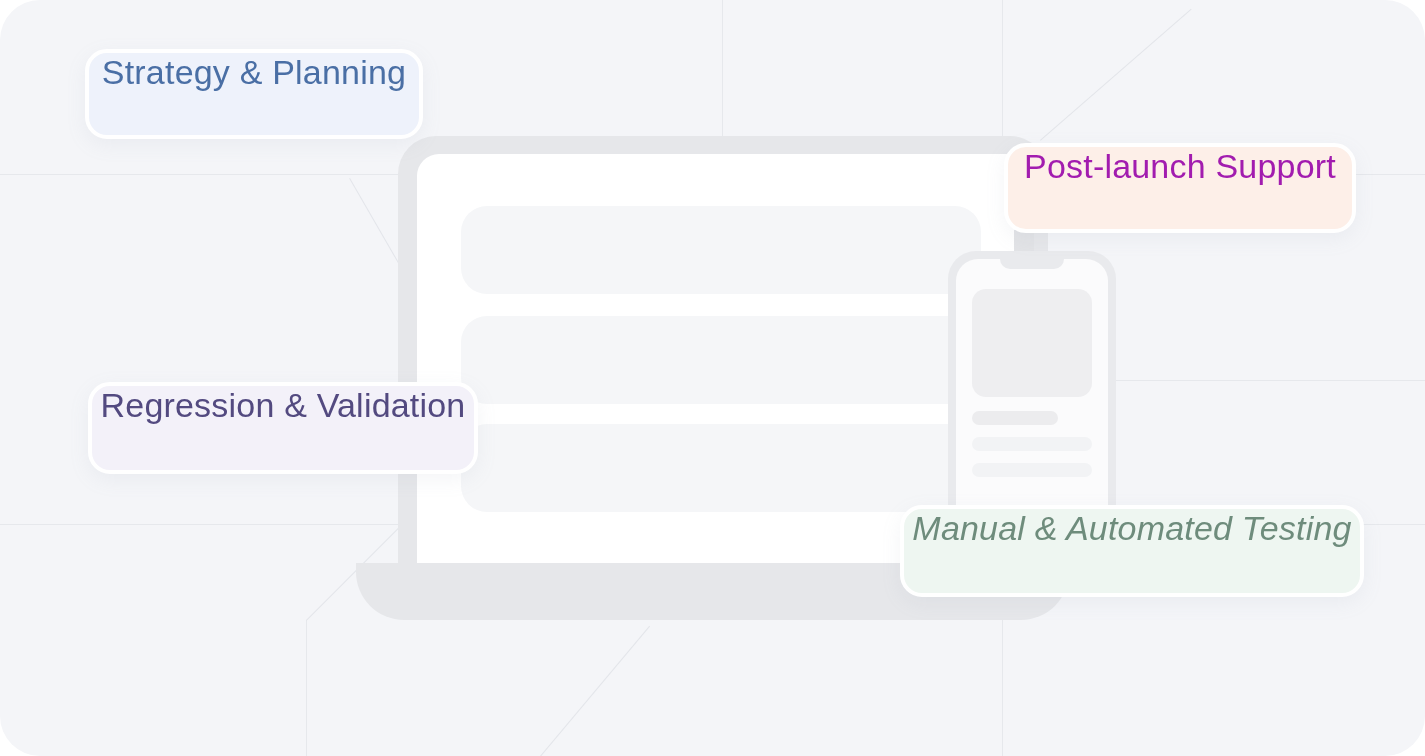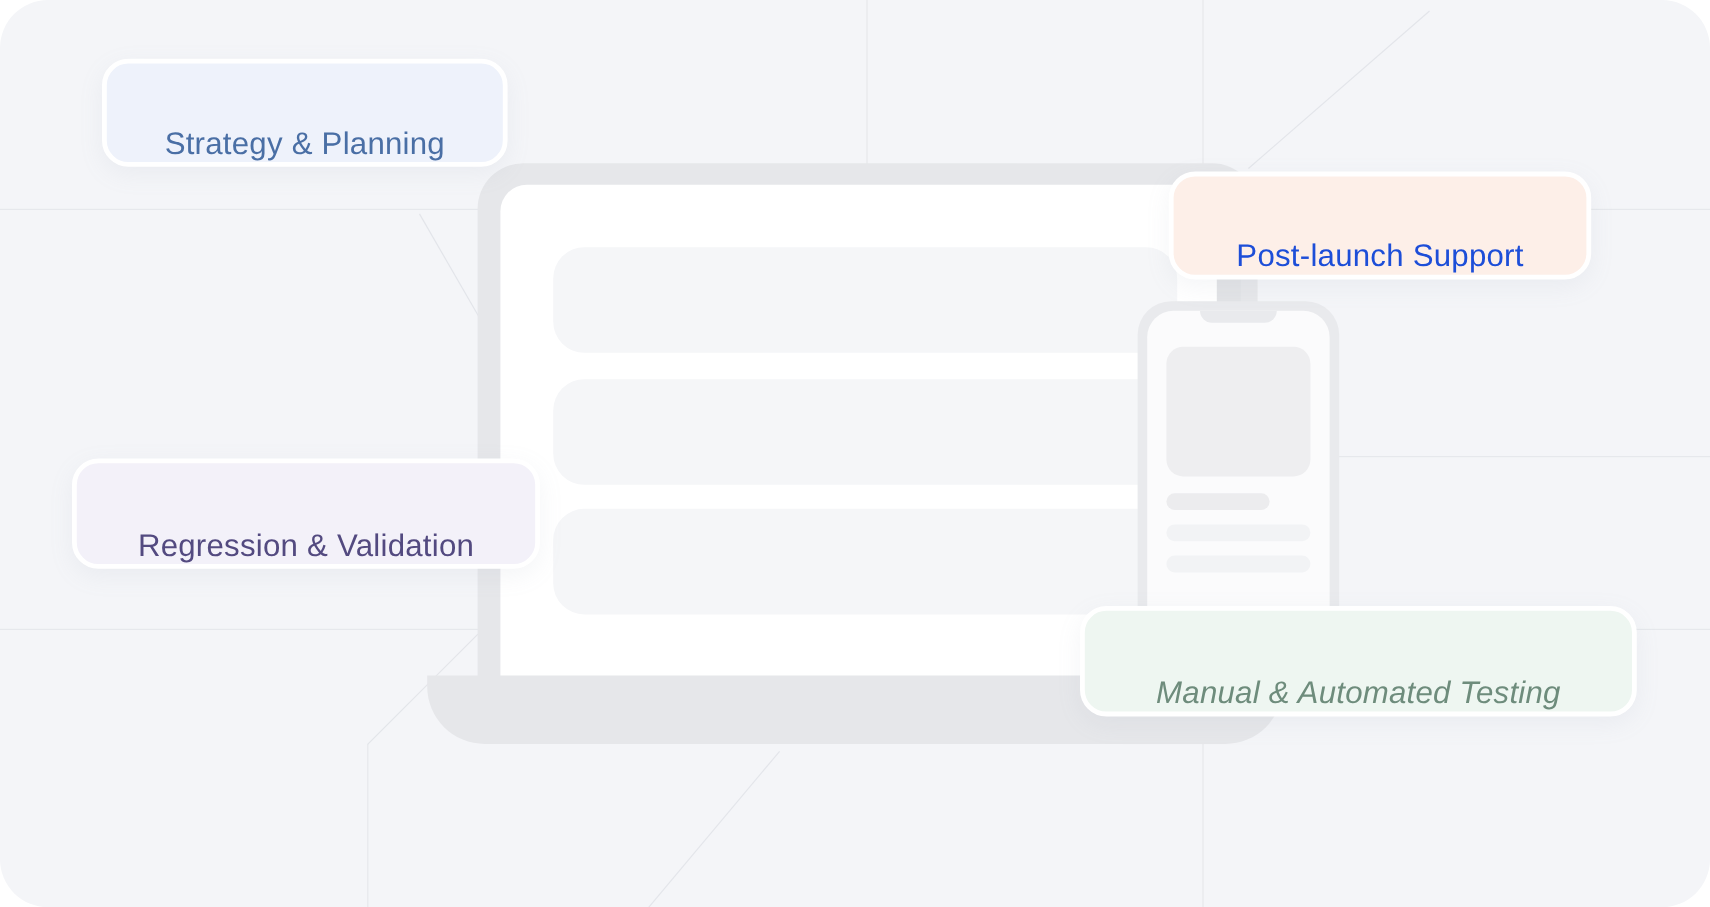--- a/index.html
+++ b/index.html
@@ -20,7 +20,7 @@
     .phone-image { position: absolute; left: 16px; top: 30px; width: 120px; height: 108px; background: #eeeef0; border-radius: 14px; }
     .phone-bar { position: absolute; left: 16px; height: 14px; border-radius: 7px; }
 
-    .pill { position: absolute; display: flex; align-items: flex-end; justify-content: center; border: 4px solid #ffffff; border-radius: 22px; font-size: 26px; letter-spacing: 0.2px; box-shadow: 0 6px 20px rgba(150,160,180,0.10); box-sizing: border-box; white-space: nowrap; }
+    .pill { position: absolute; display: flex; align-items: flex-start; justify-content: center; border: 4px solid #ffffff; border-radius: 22px; font-size: 34px; letter-spacing: 0.2px; box-shadow: 0 6px 20px rgba(150,160,180,0.10); box-sizing: border-box; white-space: nowrap; }
   </style>
 </head>
 <body>

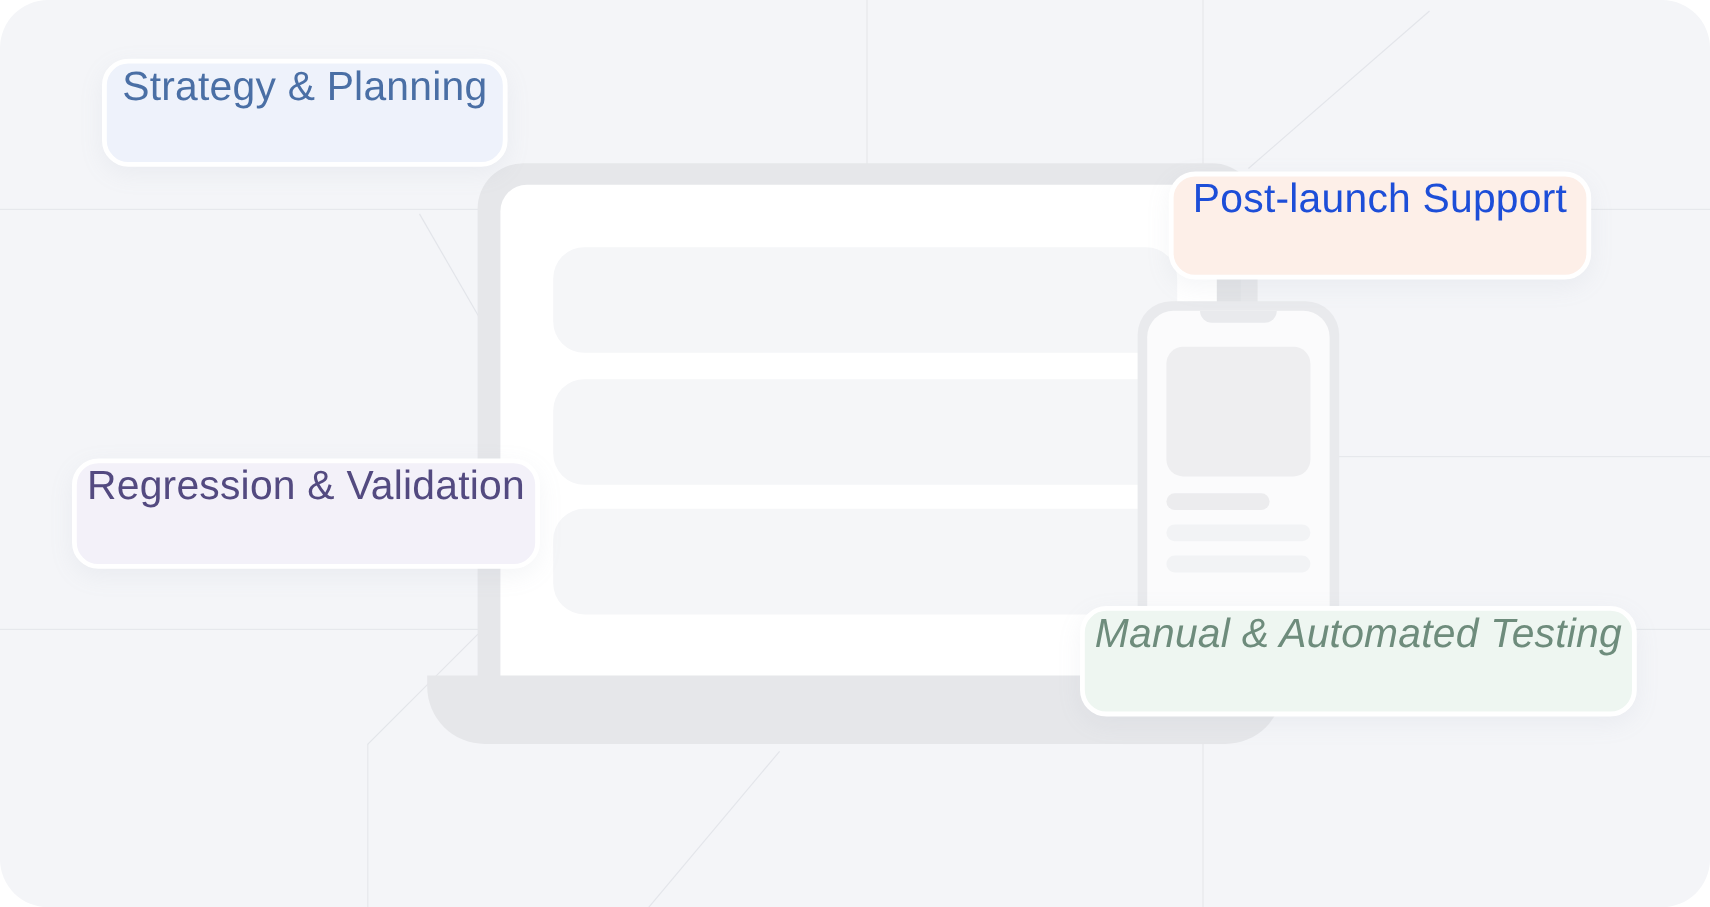--- a/index.html
+++ b/index.html
@@ -60,7 +60,7 @@
   <div class="pill" style="left:85px;top:49px;width:338px;height:90px;background:#eef2fb;color:#4a6fa5;">
     <span>Strategy &amp; Planning</span>
   </div>
-  <div class="pill" style="left:974px;top:143px;width:352px;height:90px;background:#fdefe8;color:#1d4ed8;">
+  <div class="pill" style="left:1004px;top:143px;width:352px;height:90px;background:#fdefe8;color:#a21caf;">
     <span>Post-launch Support</span>
   </div>
   <div class="pill" style="left:60px;top:382px;width:390px;height:92px;background:#f3f1f9;color:#534a80;">

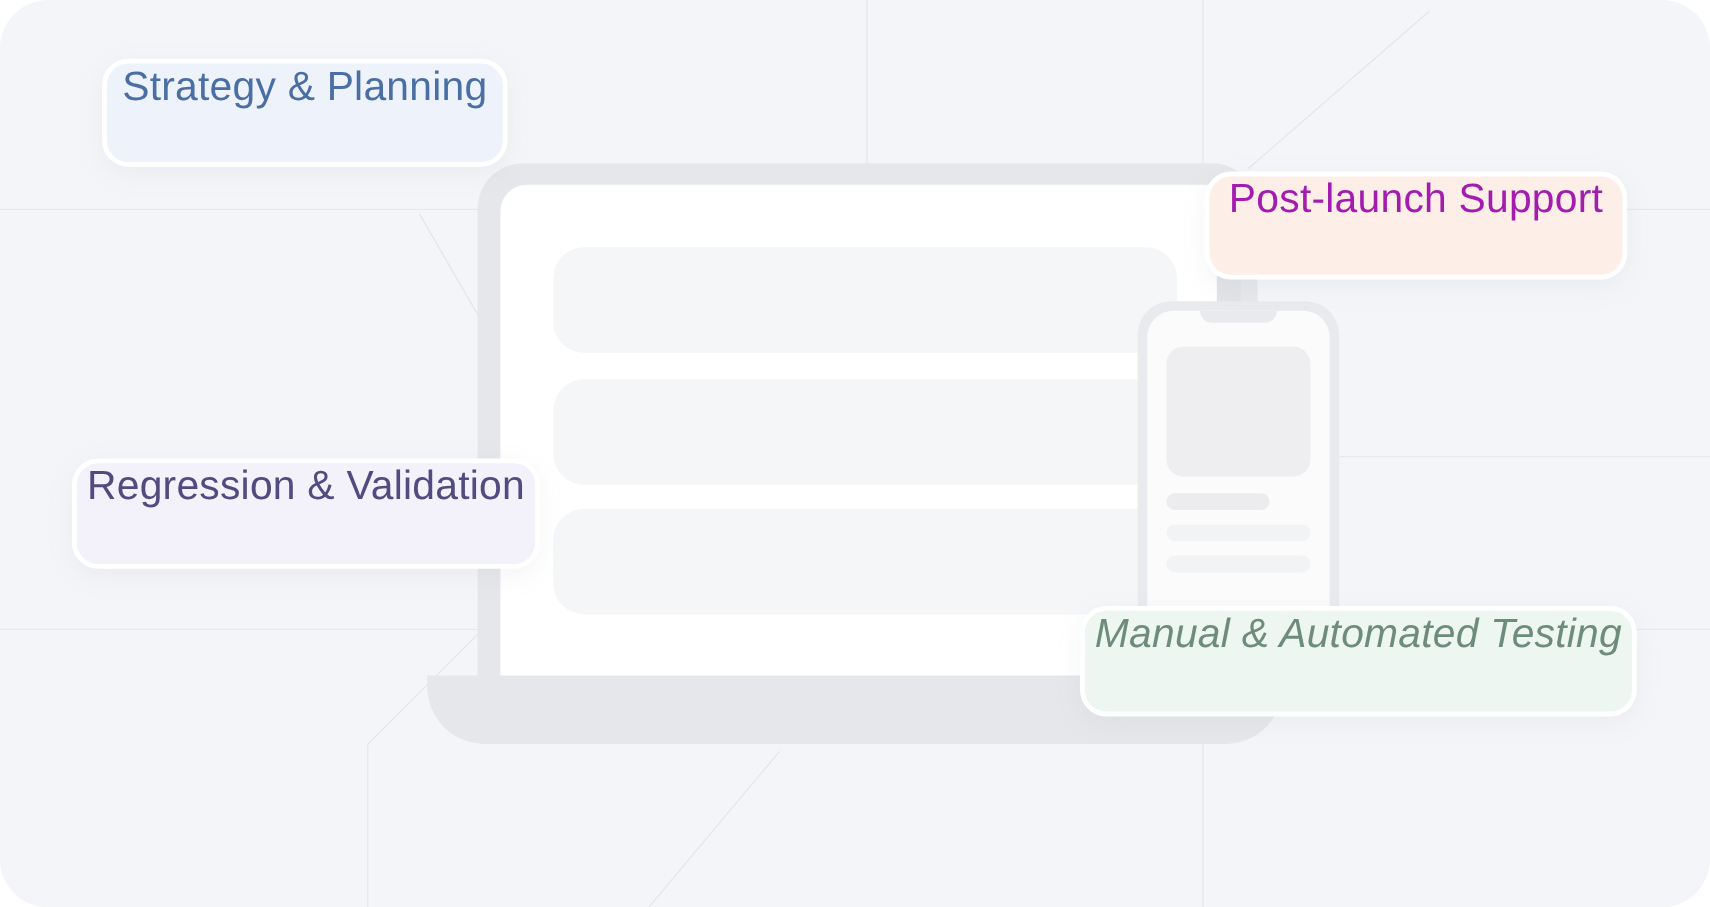--- a/index.html
+++ b/index.html
@@ -63,7 +63,7 @@
   <div class="pill" style="left:1004px;top:143px;width:352px;height:90px;background:#fdefe8;color:#a21caf;">
     <span>Post-launch Support</span>
   </div>
-  <div class="pill" style="left:60px;top:382px;width:390px;height:92px;background:#f3f1f9;color:#534a80;">
+  <div class="pill" style="left:88px;top:382px;width:390px;height:92px;background:#f3f1f9;color:#534a80;">
     <span>Regression &amp; Validation</span>
   </div>
   <div class="pill" style="left:900px;top:505px;width:464px;height:92px;background:#eef6f1;color:#6e8c7c;font-style:italic;">

